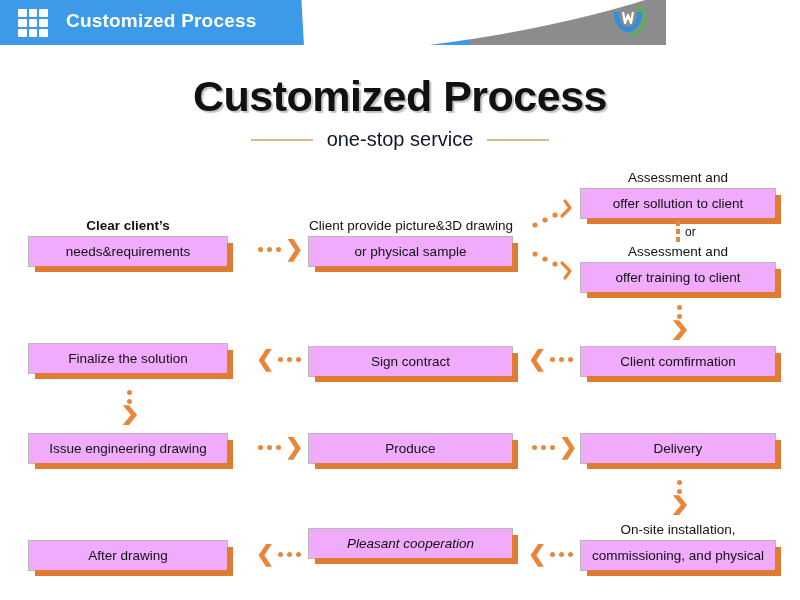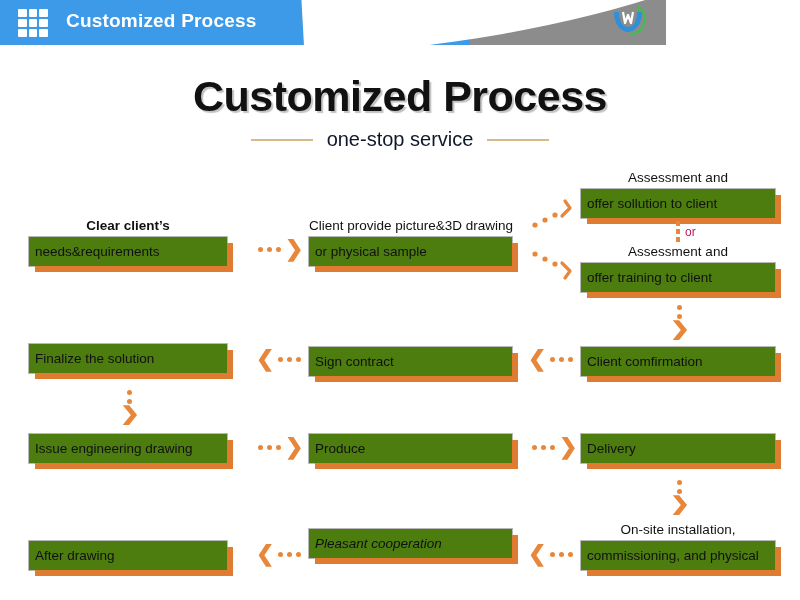--- a/index.html
+++ b/index.html
@@ -74,10 +74,10 @@
   .node { position: absolute; }
   .node .box {
     position: relative;
-    background: #4d7c0f;
+    background: #f0abfc;
     border: 1px solid #b9b9b9;
     height: 31px;
-    display: flex; align-items: center; justify-content: flex-start;
+    display: flex; align-items: center; justify-content: center;
   }
   .node .box::after {
     content: ""; position: absolute;

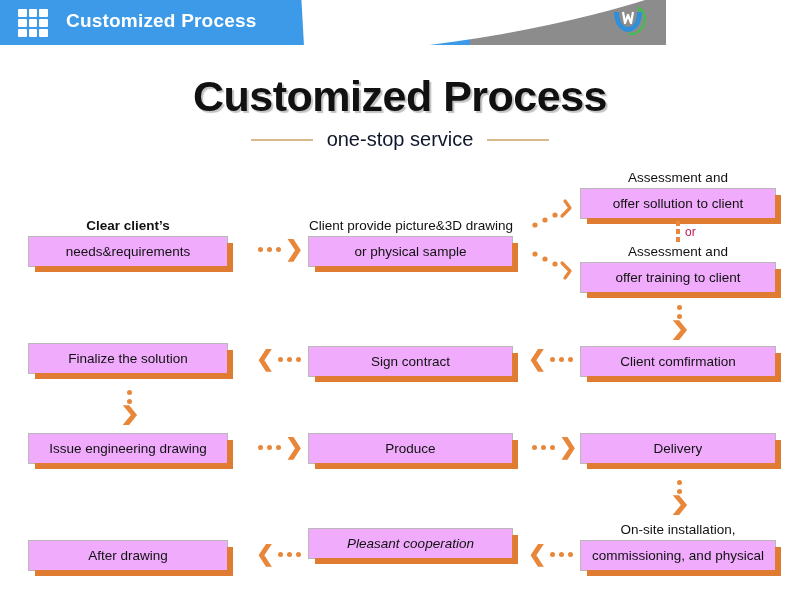--- a/index.html
+++ b/index.html
@@ -128,7 +128,7 @@
   }
   .or-dots { display: flex; flex-direction: column; gap: 3px; }
   .or-dots span { width: 4px; height: 5px; background: #e8873a; display:block; }
-  .or-label { font-size: 12px; color: #be185d; }
+  .or-label { font-size: 12px; color: #0f172a; }
 </style>
 </head>
 <body>

